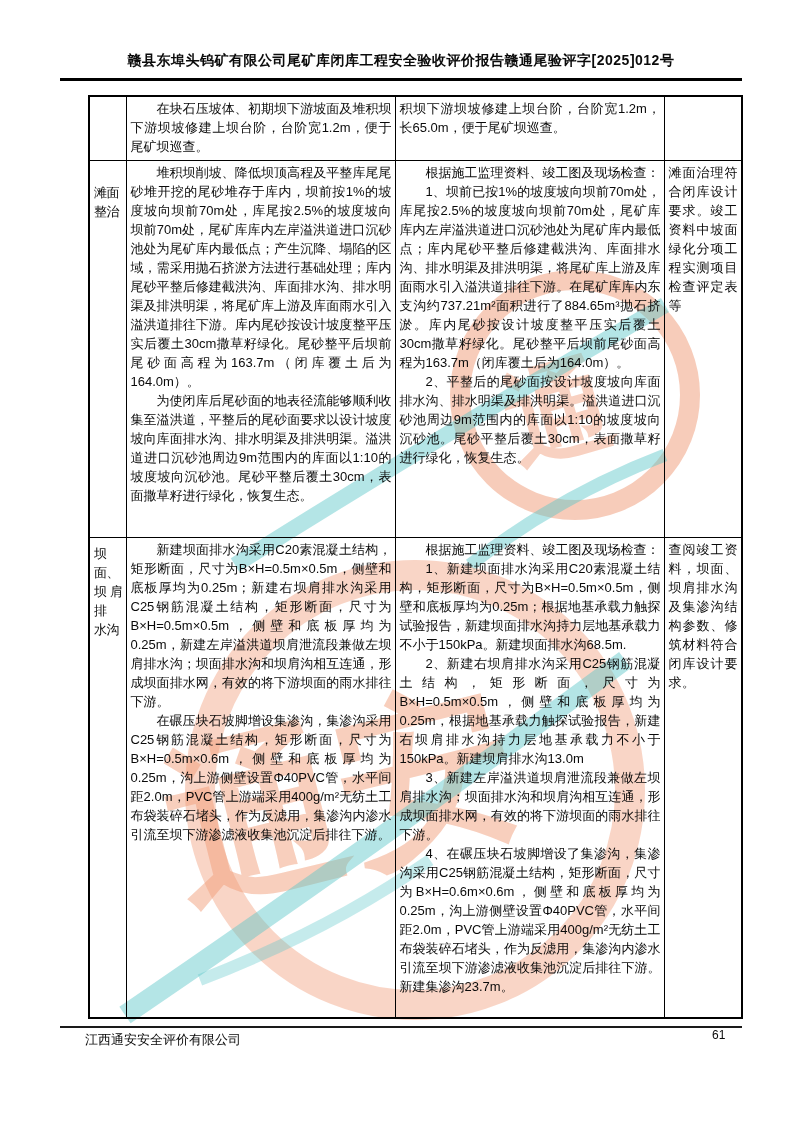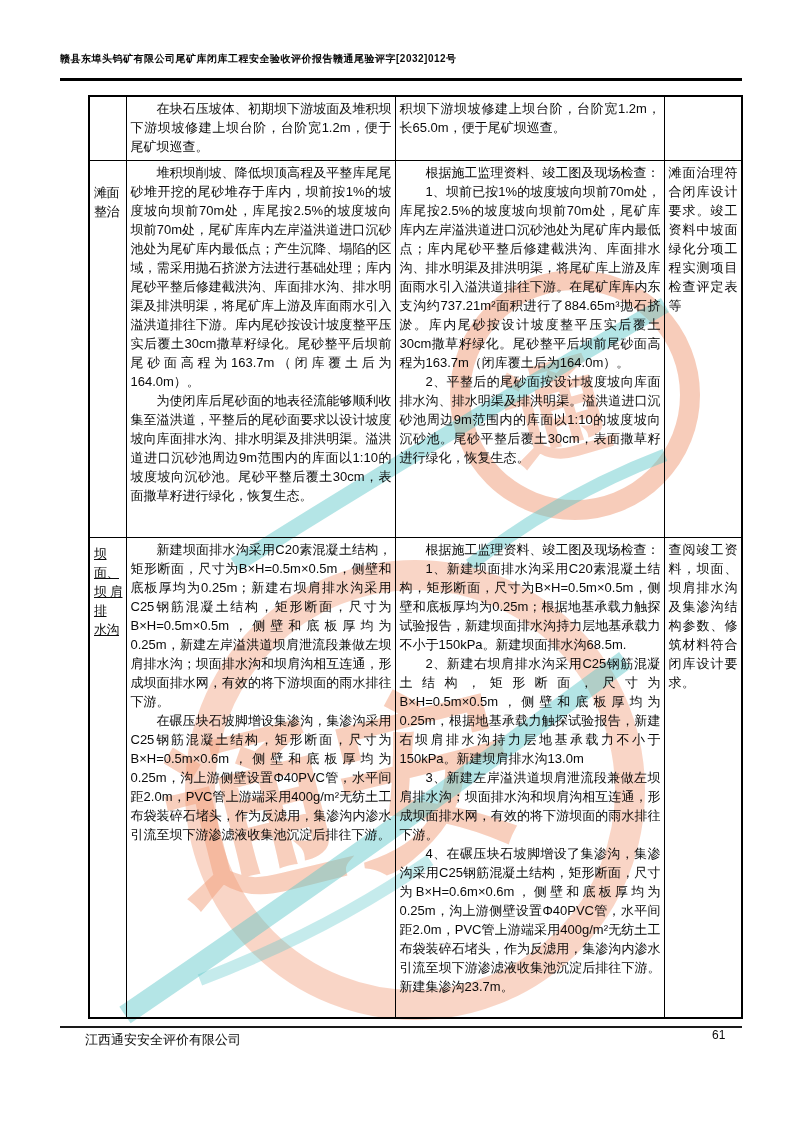--- a/index.html
+++ b/index.html
@@ -13,8 +13,8 @@
   
   .header {
     position:absolute; left:60px; top:52px; width:682px; z-index:2;
-    display:flex; justify-content:flex-start; align-items:baseline;
-    font-size:10px; font-weight:bold; letter-spacing:0.5px;
+    display:flex; justify-content:center; align-items:baseline;
+    font-size:14px; font-weight:bold; letter-spacing:0.5px;
   }
   .header-rule { position:absolute; left:60px; top:78px; width:682px; height:3px; background:#000; z-index:2; }
   

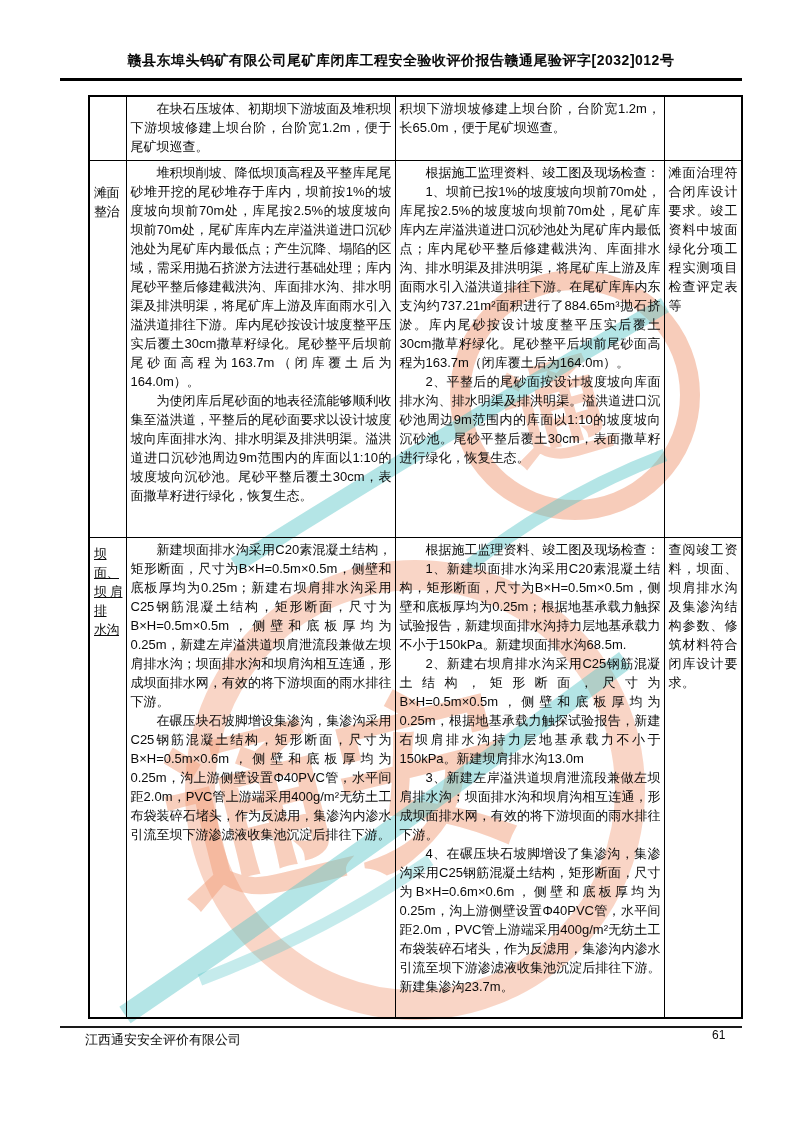--- a/index.html
+++ b/index.html
@@ -65,7 +65,7 @@
 
   <div class="header">
     <span>赣县东埠头钨矿有限公司尾矿库闭库工程安全验收评价报告</span>
-    <span>赣通尾验评字[2032]012号</span>
+    <span>赣通尾验评字[2025]012号</span>
   </div>
   <div class="header-rule"></div>
 

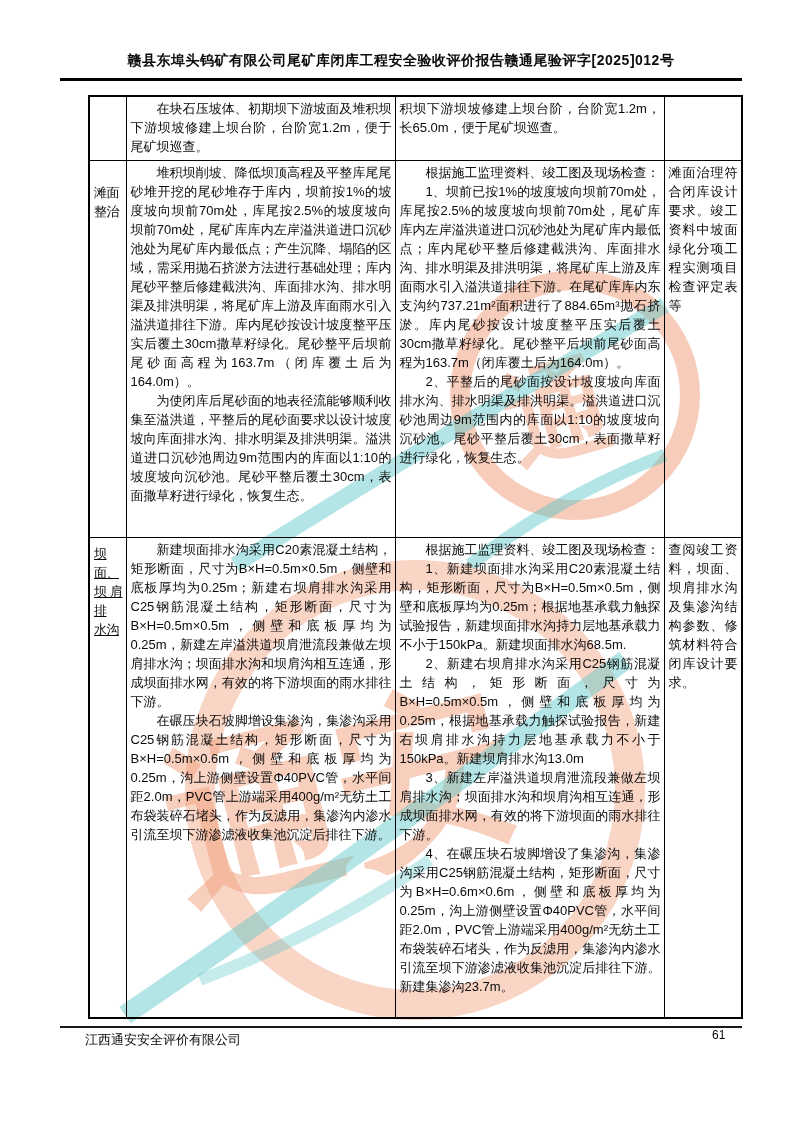--- a/index.html
+++ b/index.html
@@ -36,7 +36,7 @@
     font-size:13px; line-height:19px; letter-spacing:-0.5px;margin-top:30px;
   }
   td.label-cell.pad-top { padding-top:22px; }
-  td.label-cell.pad-top-sm { padding-top:6px;text-decoration:underline; }
+  td.label-cell.pad-top-sm { padding-top:6px; }
   .para { margin:0; text-indent:2em; }
   .para.no-indent { text-indent:0; }
   td.concl-cell { padding-top:3px; line-height:20px; letter-spacing:0.5px; }

